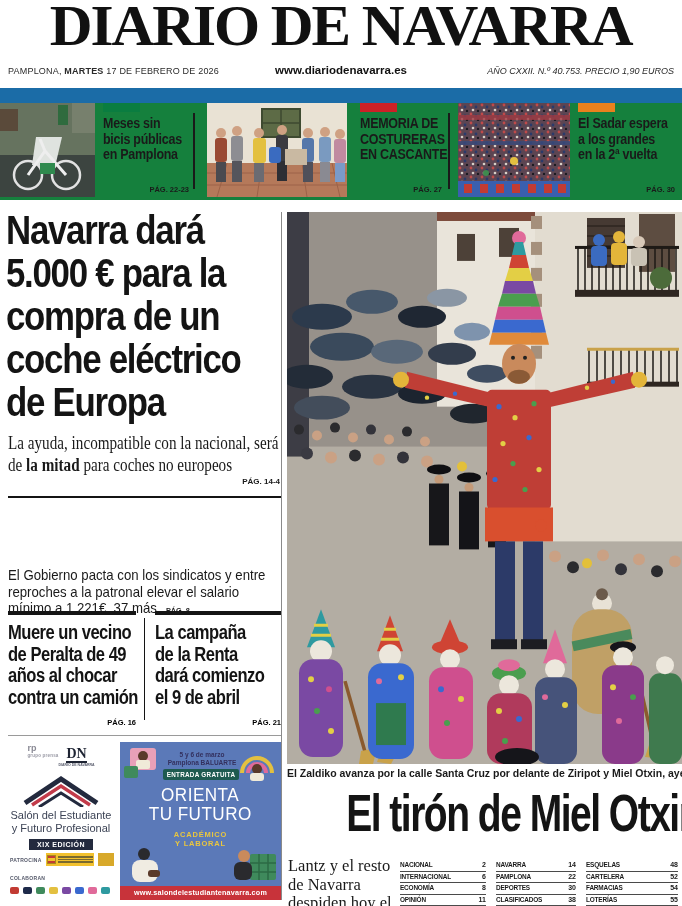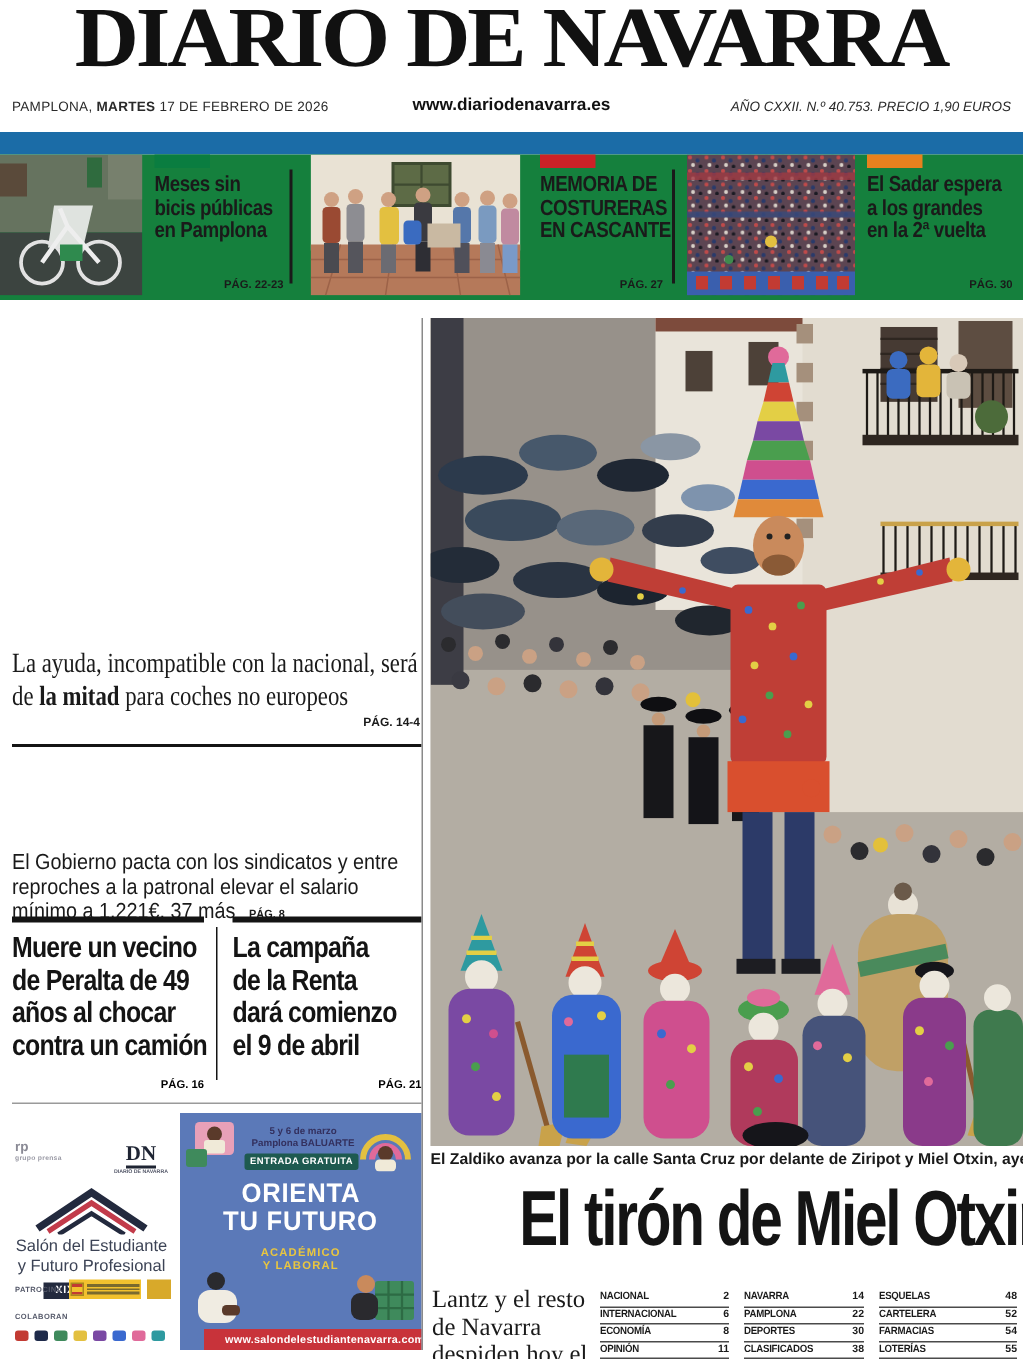--- a/index.html
+++ b/index.html
@@ -223,6 +223,13 @@
     </div>
   </div>
 
+  <div class="lead-headline">
+    <span class="hl">Navarra dará</span>
+    <span class="hl">5.000 € para la</span>
+    <span class="hl">compra de un</span>
+    <span class="hl">coche eléctrico</span>
+    <span class="hl">de Europa</span>
+  </div>
   <div class="lead-deck"><span>La ayuda, incompatible con la nacional, será de </span><b>la mitad</b><span> para coches no europeos</span></div>
   <div class="lead-pag">PÁG. 14-4</div>
   <div class="rule1"></div>

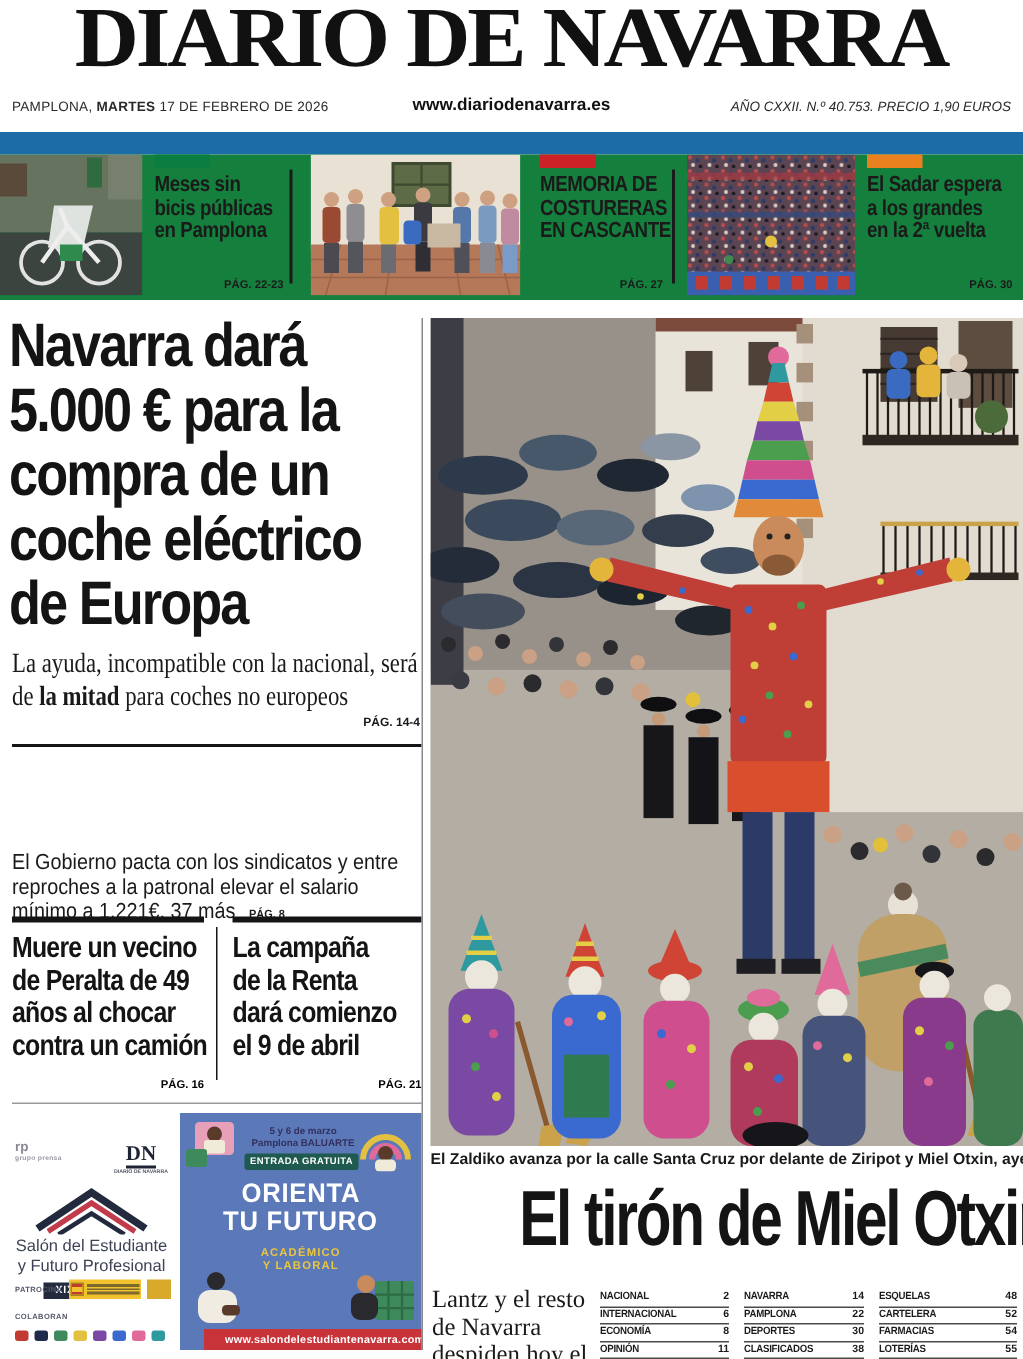--- a/index.html
+++ b/index.html
@@ -55,7 +55,7 @@
   
   .ad { position:absolute; top:742px; left:8px; width:273px; height:158px; background:#fff; }
   .ad-left { position:absolute; top:0; left:0; width:106px; height:158px; }
-  .ad-logo-row { display:flex; justify-content:space-between; align-items:flex-start; padding:2px 2px 0 2px;margin-top:16px; }
+  .ad-logo-row { display:flex; justify-content:center; align-items:flex-start; padding:2px 2px 0 2px; }
   .rp-logo { font-size:9px; font-weight:700; color:#8a8a95; line-height:8px; }
   .rp-logo small { display:block; font-size:4.5px; font-weight:700; color:#9a9aa5; letter-spacing:.2px; }
   .dn-logo { text-align:center; }

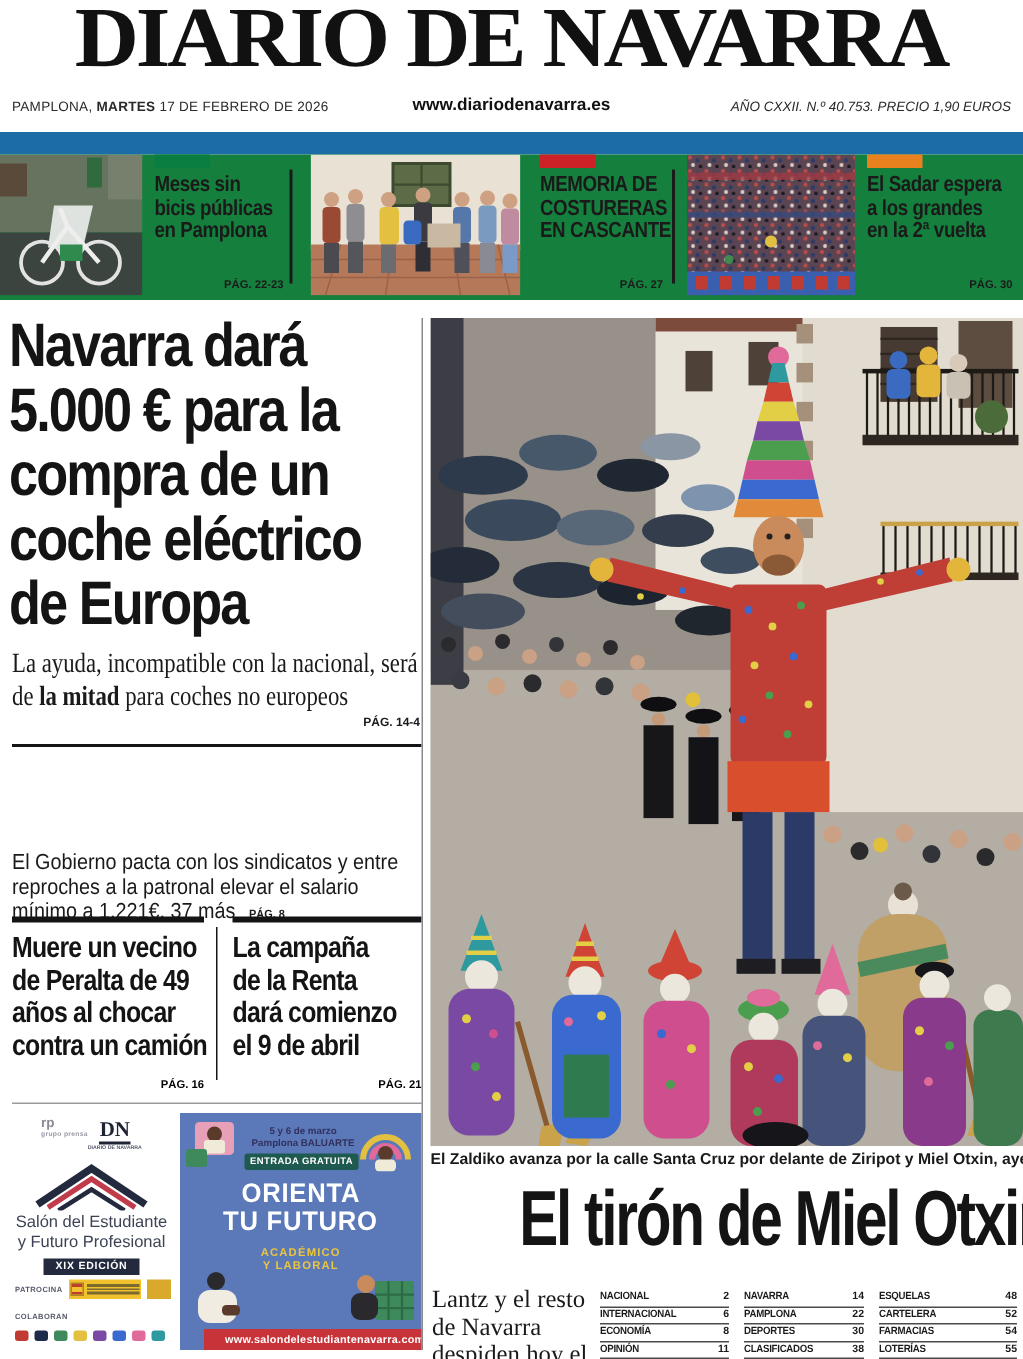--- a/index.html
+++ b/index.html
@@ -81,7 +81,7 @@
     font-weight:700; color:#33305e; }
   .p-badge { position:absolute; top:27px; left:43px; width:76px; background:#1e5a50; color:#fff; text-align:center;
     font-size:6.3px; font-weight:700; padding:2px 0; border-radius:2px; letter-spacing:.3px; }
-  .p-title { position:absolute; top:44px; left:0; width:161px; text-align:center; color:#fff; font-weight:700;
+  .p-title { position:absolute; top:44px; left:0; width:161px; text-align:center; color:#fff; font-weight:400;
     font-size:18px; line-height:19px; letter-spacing:.5px; }
   .p-title span { display:inline-block; transform:scaleX(.95); }
   .p-sub { position:absolute; top:88px; left:0; width:161px; text-align:center; color:#e9c63f; font-weight:700;

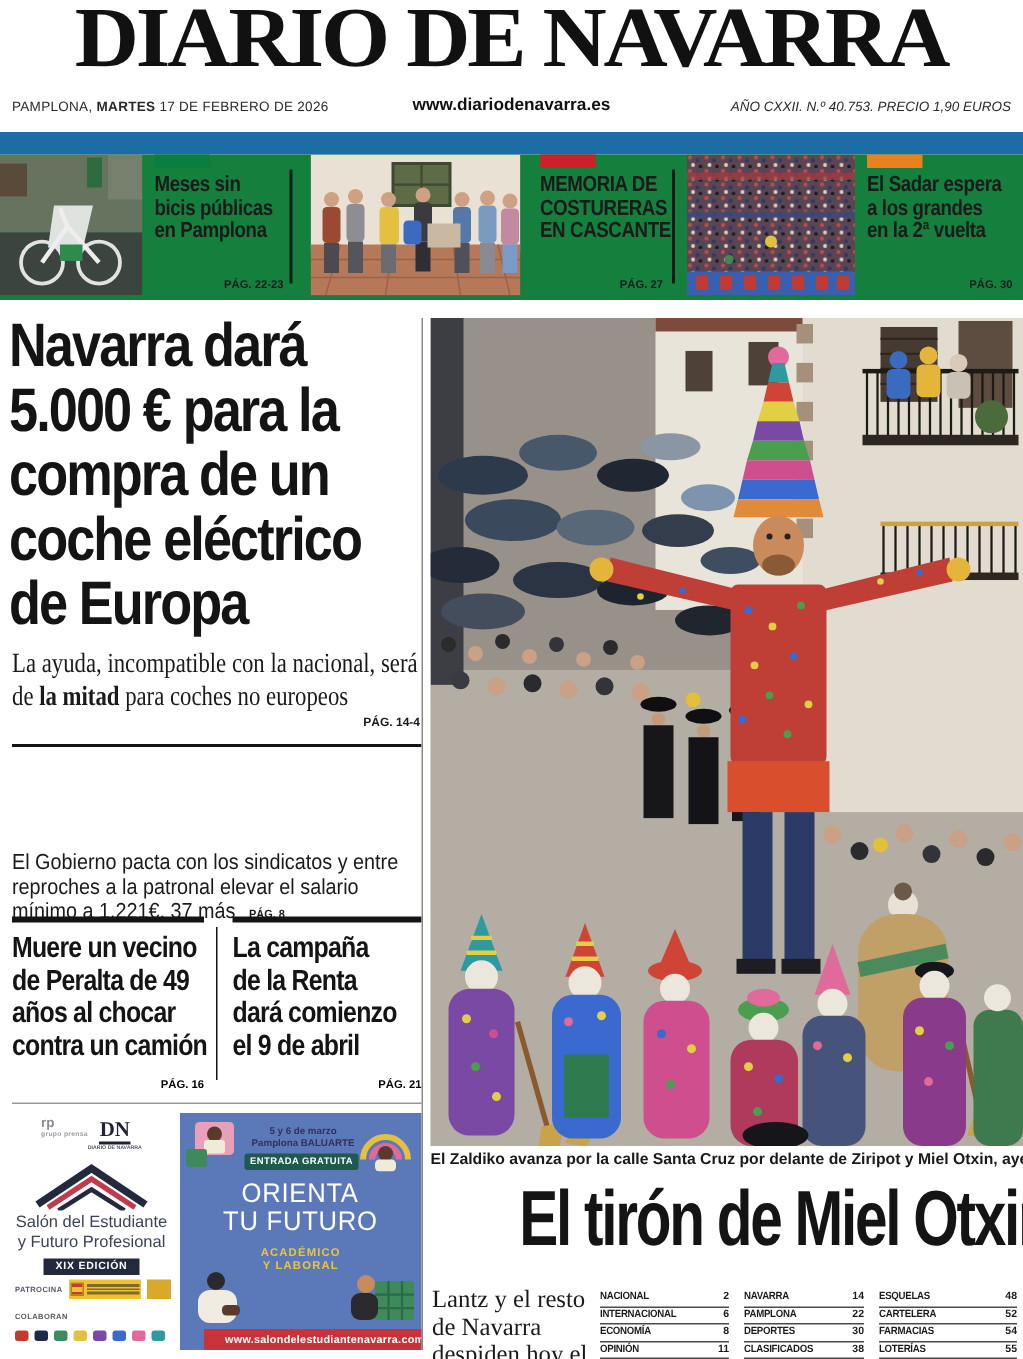--- a/index.html
+++ b/index.html
@@ -86,7 +86,7 @@
   .p-title span { display:inline-block; transform:scaleX(.95); }
   .p-sub { position:absolute; top:88px; left:0; width:161px; text-align:center; color:#e9c63f; font-weight:700;
     font-size:7.5px; line-height:9px; letter-spacing:.8px; }
-  .p-url { position:absolute; bottom:0; left:16px; width:161px; height:14px; background:#c8333a; color:#fff;
+  .p-url { position:absolute; bottom:0; left:0; width:161px; height:14px; background:#c8333a; color:#fff;
     text-align:center; font-size:7.2px; font-weight:700; line-height:14px; letter-spacing:.2px;margin-top:23px; }
   .deco { position:absolute; }
 

